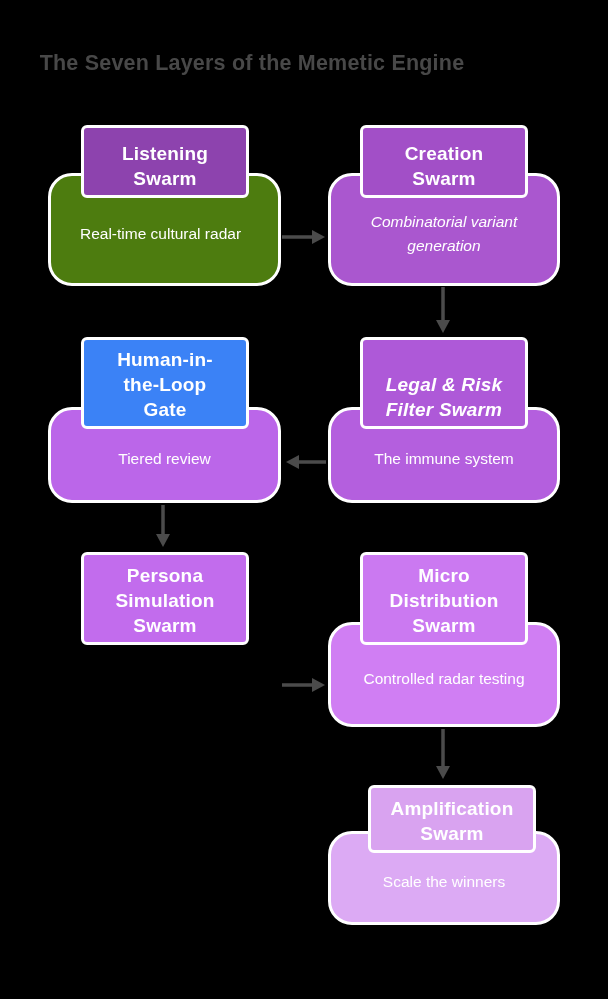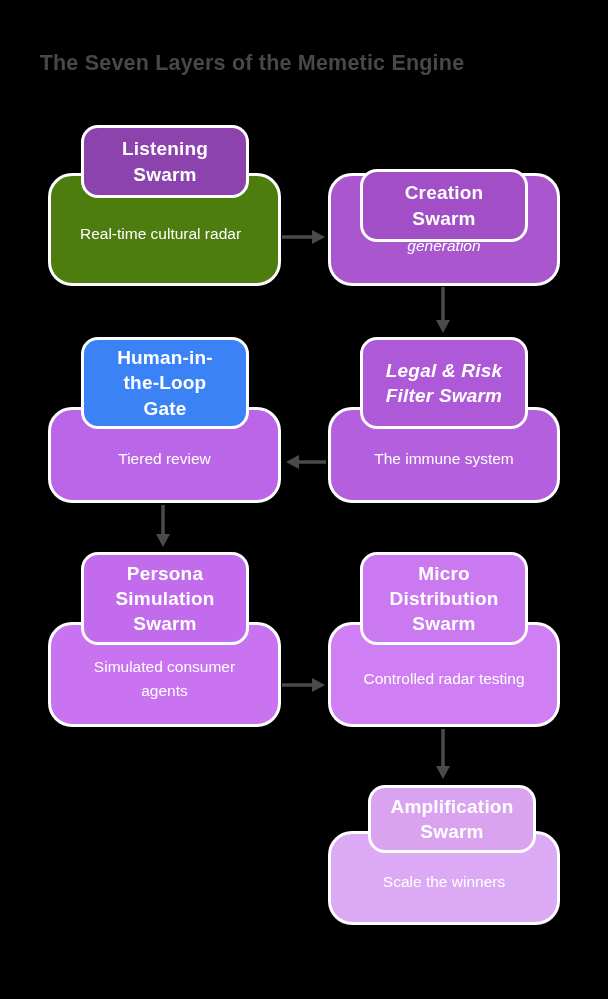--- a/index.html
+++ b/index.html
@@ -18,8 +18,8 @@
     padding:14px 16px 6px 16px;
   }
   .node-header{
-    position:absolute;border:3px solid #fff;border-radius:17px;
-    box-sizing:border-box;display:flex;align-items:center;justify-content:center;
+    position:absolute;border:3px solid #fff;border-radius:6px;
+    box-sizing:border-box;display:flex;align-items:flex-end;justify-content:center;
     z-index:2;padding:4px 8px;
   }
   .node-header .hdr-text{

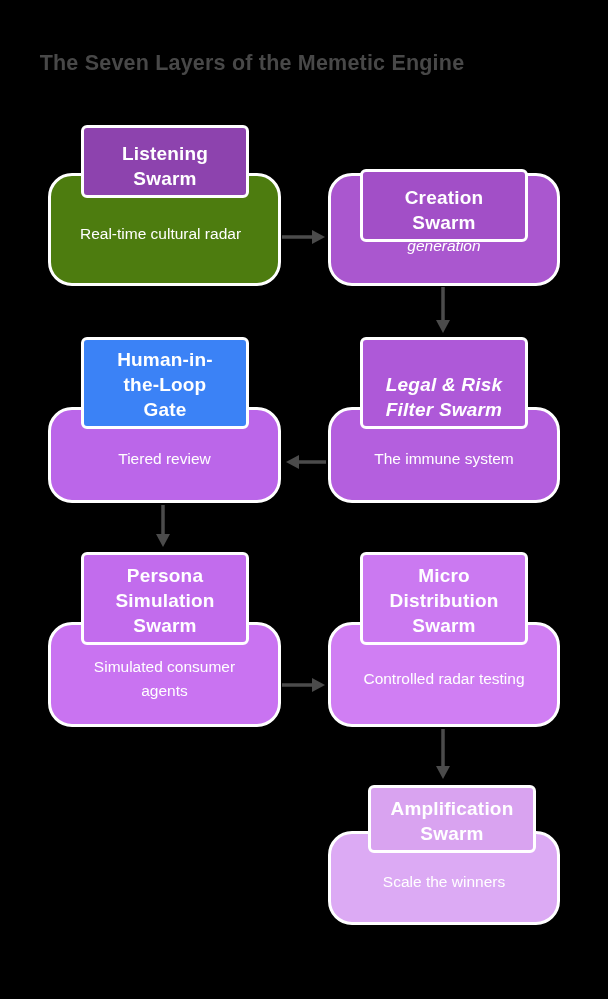--- a/index.html
+++ b/index.html
@@ -64,7 +64,7 @@
     <span class="sub-text">Combinatorial variant
 generation</span>
   </div>
-  <div class="node-header colR r1" style="background: rgb(162, 79, 199); margin-top: 44px;">
+  <div class="node-header colR r1" style="background: rgb(162, 79, 199);">
     <span class="hdr-text">Creation
 Swarm</span>
   </div>

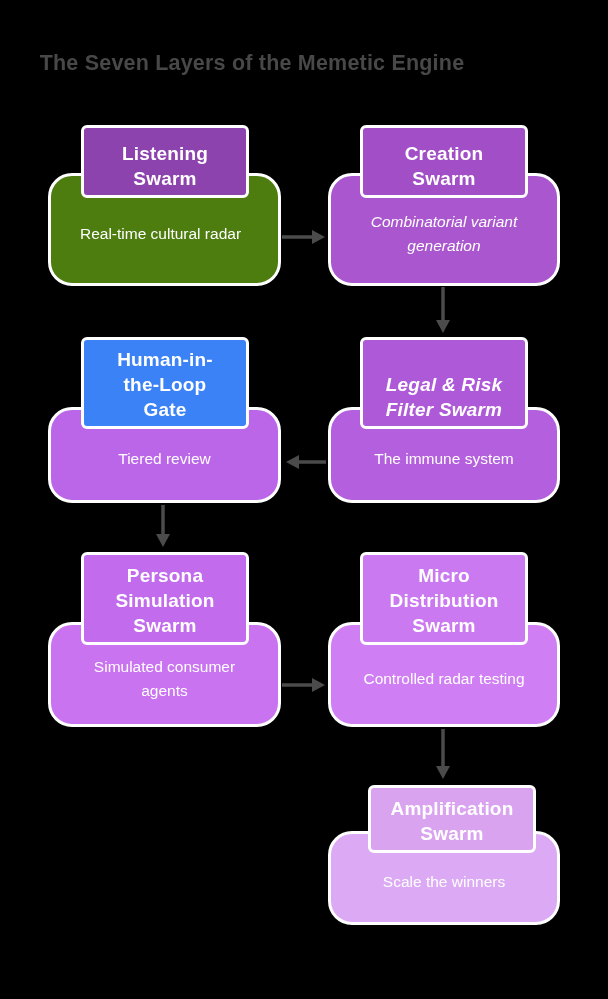--- a/index.html
+++ b/index.html
@@ -86,10 +86,6 @@
 Filter Swarm</span>
   </div>
 
-  <div class="node-body colL r3" style="background: rgb(201, 115, 241);">
-    <span class="sub-text">Simulated consumer
-agents</span>
-  </div>
   <div class="node-header colL r3" style="background: rgb(194, 108, 237);">
     <span class="hdr-text">Persona
 Simulation

